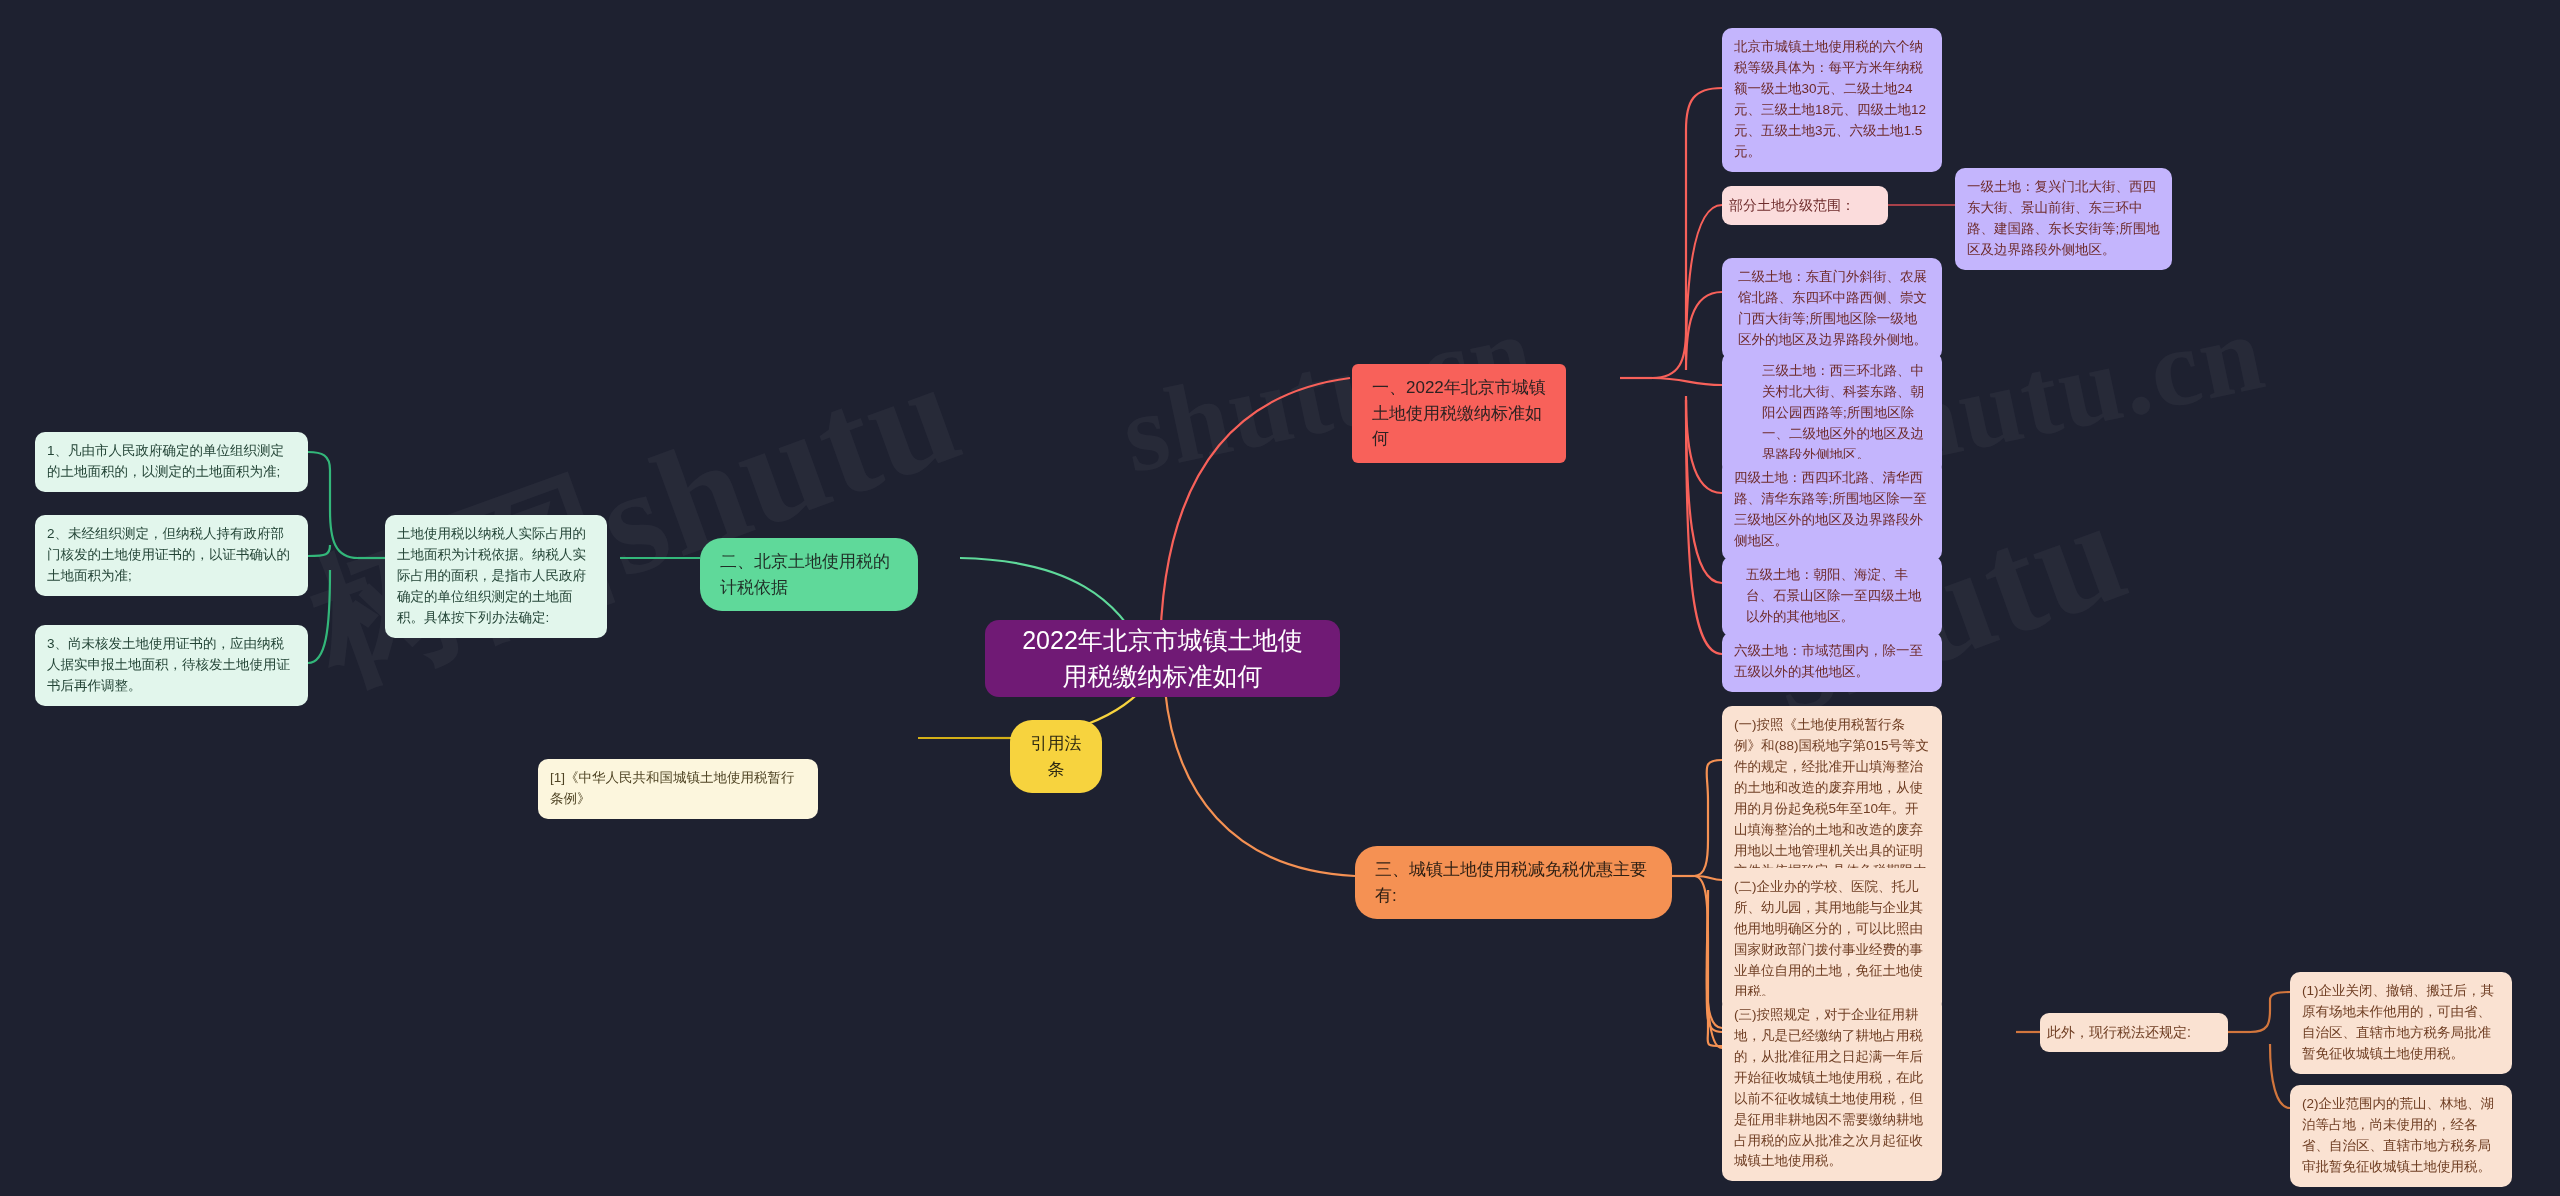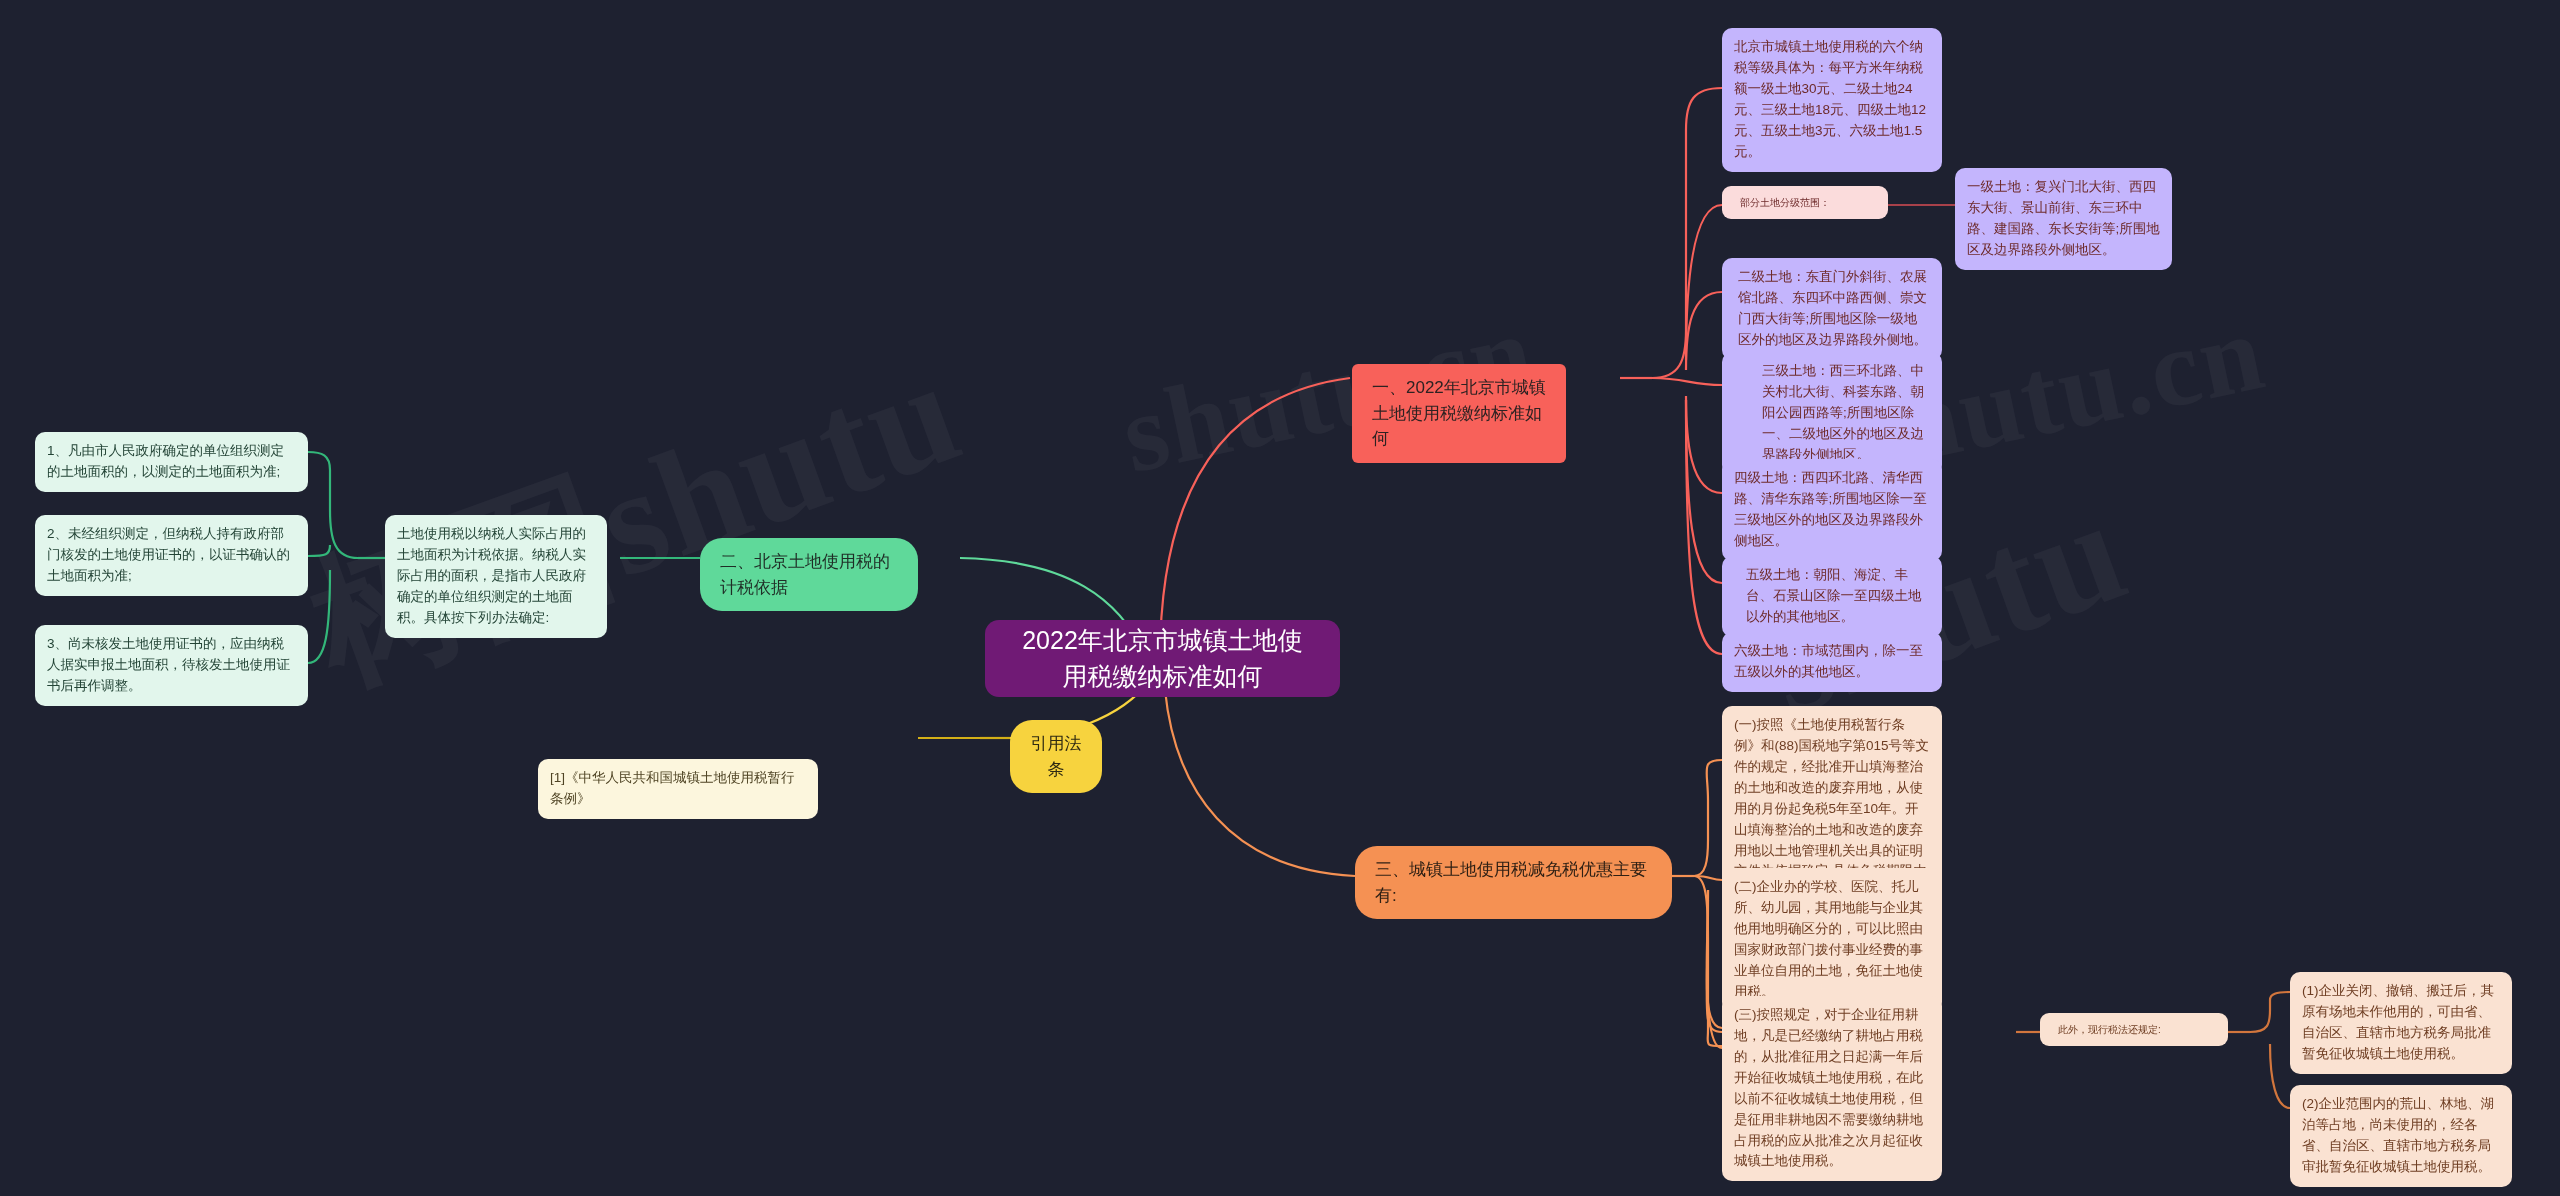--- a/index.html
+++ b/index.html
@@ -79,8 +79,8 @@
   
   .label-box {
     border-radius: 9px;
-    font-size: 10px;
-    padding: 9px 18px;
+    font-size: 14px;
+    padding: 9px 7px;
   }
   .tint-red    { background: #fbdcdc; color: #6d2a2a; }
   .tint-orange { background: #fae2d2; color: #6e3d22; }

